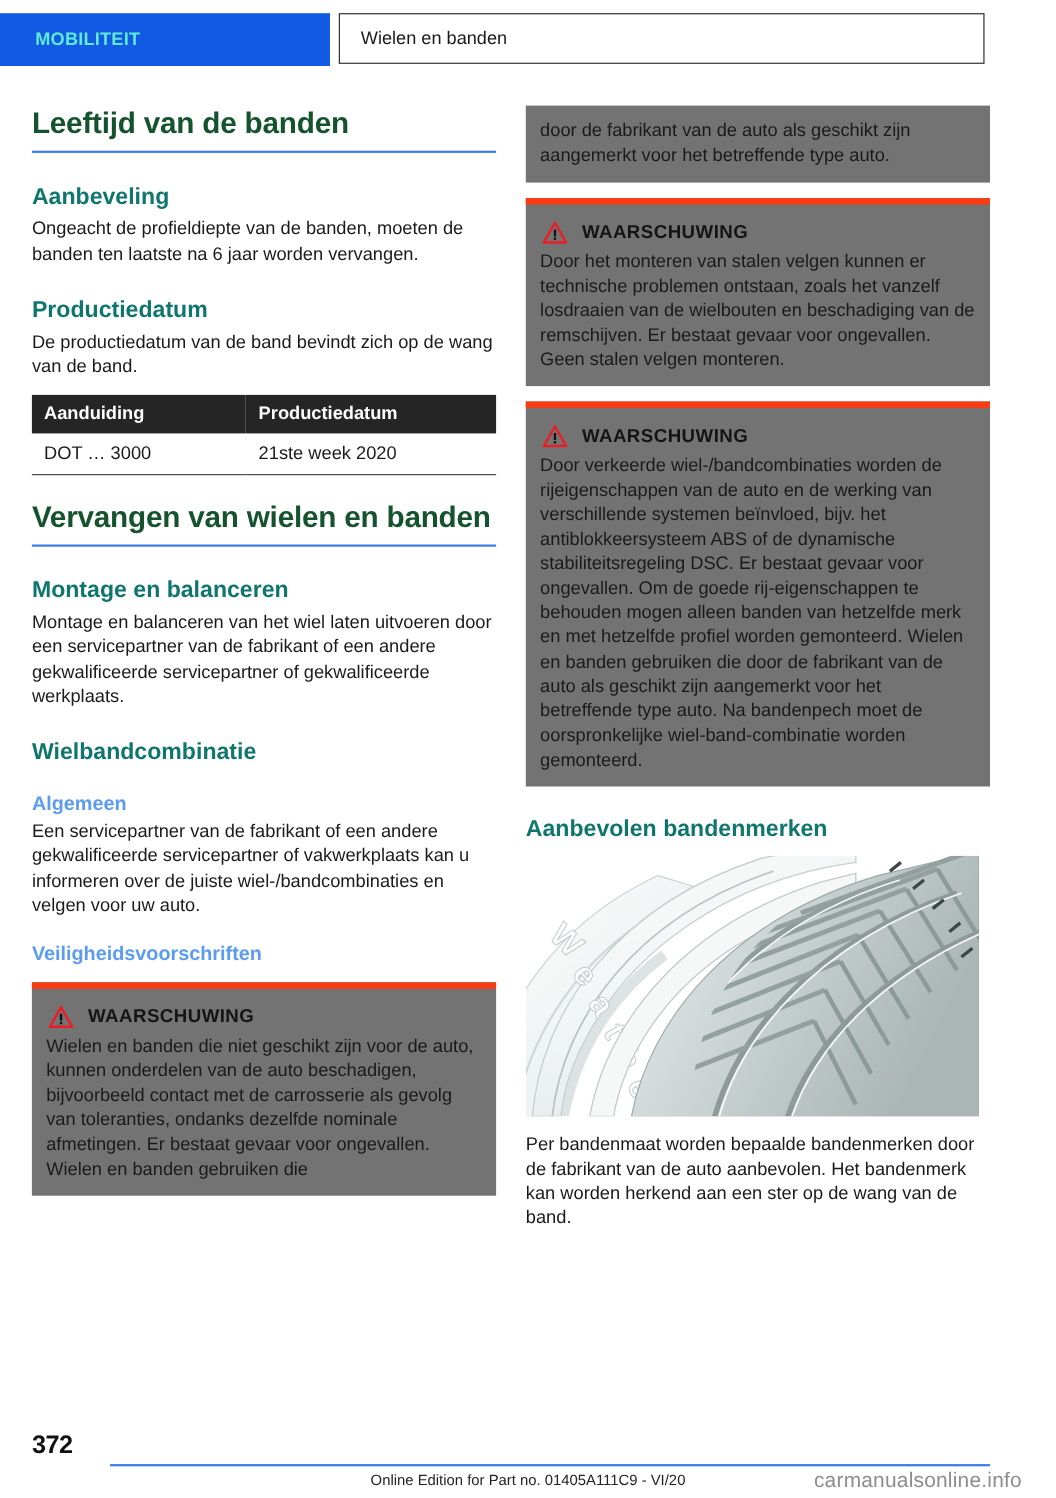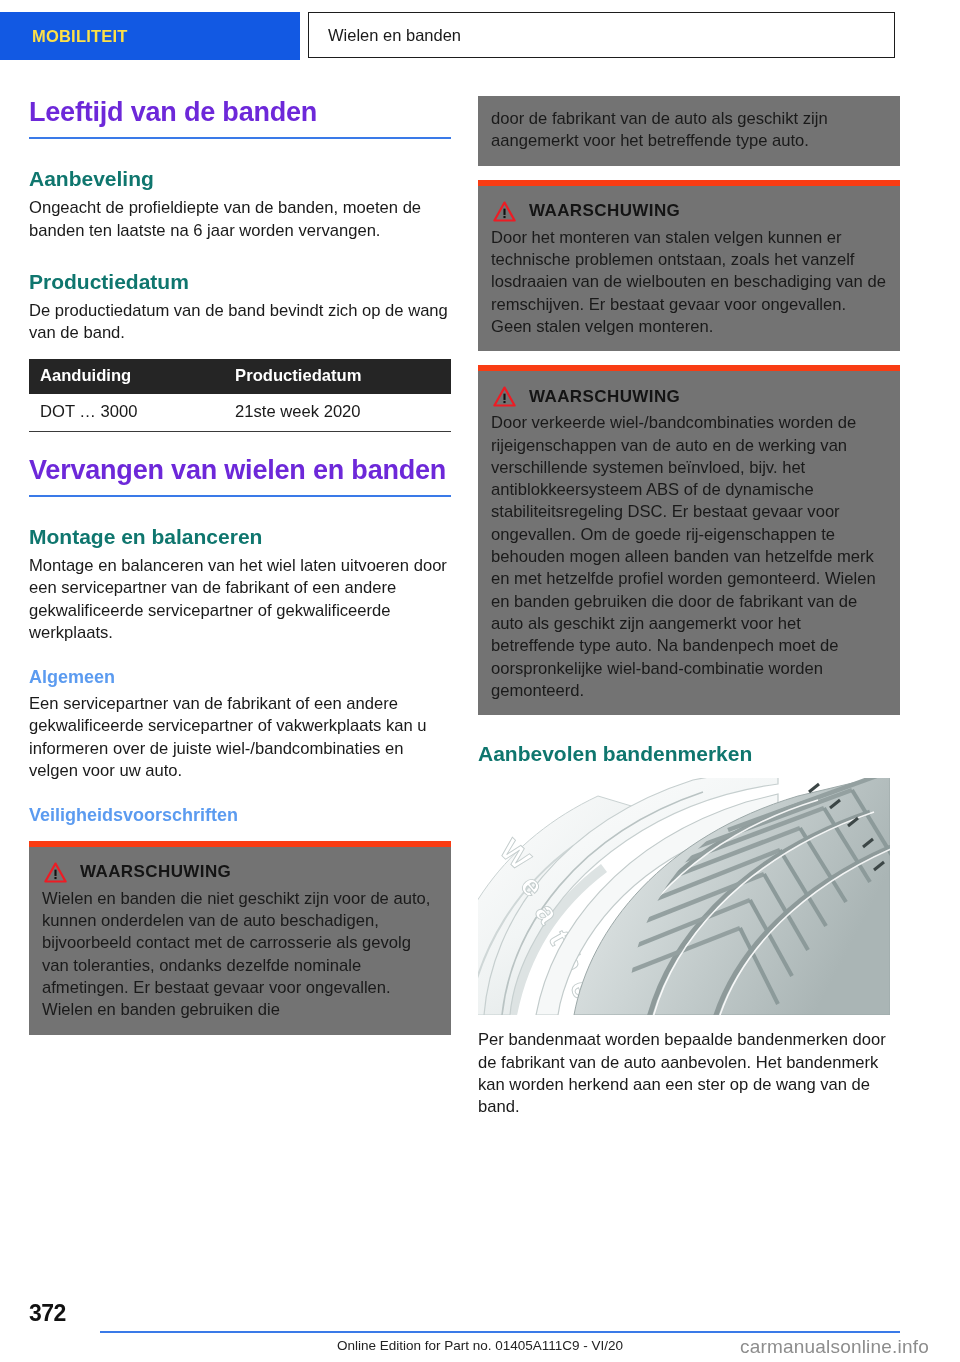--- a/index.html
+++ b/index.html
@@ -35,7 +35,7 @@
     align-items: center;
   }
   .header-tag-label {
-    color: #fde047;
+    color: #5eead4;
     font-size: 16.5px;
     font-weight: bold;
     letter-spacing: 0.2px;

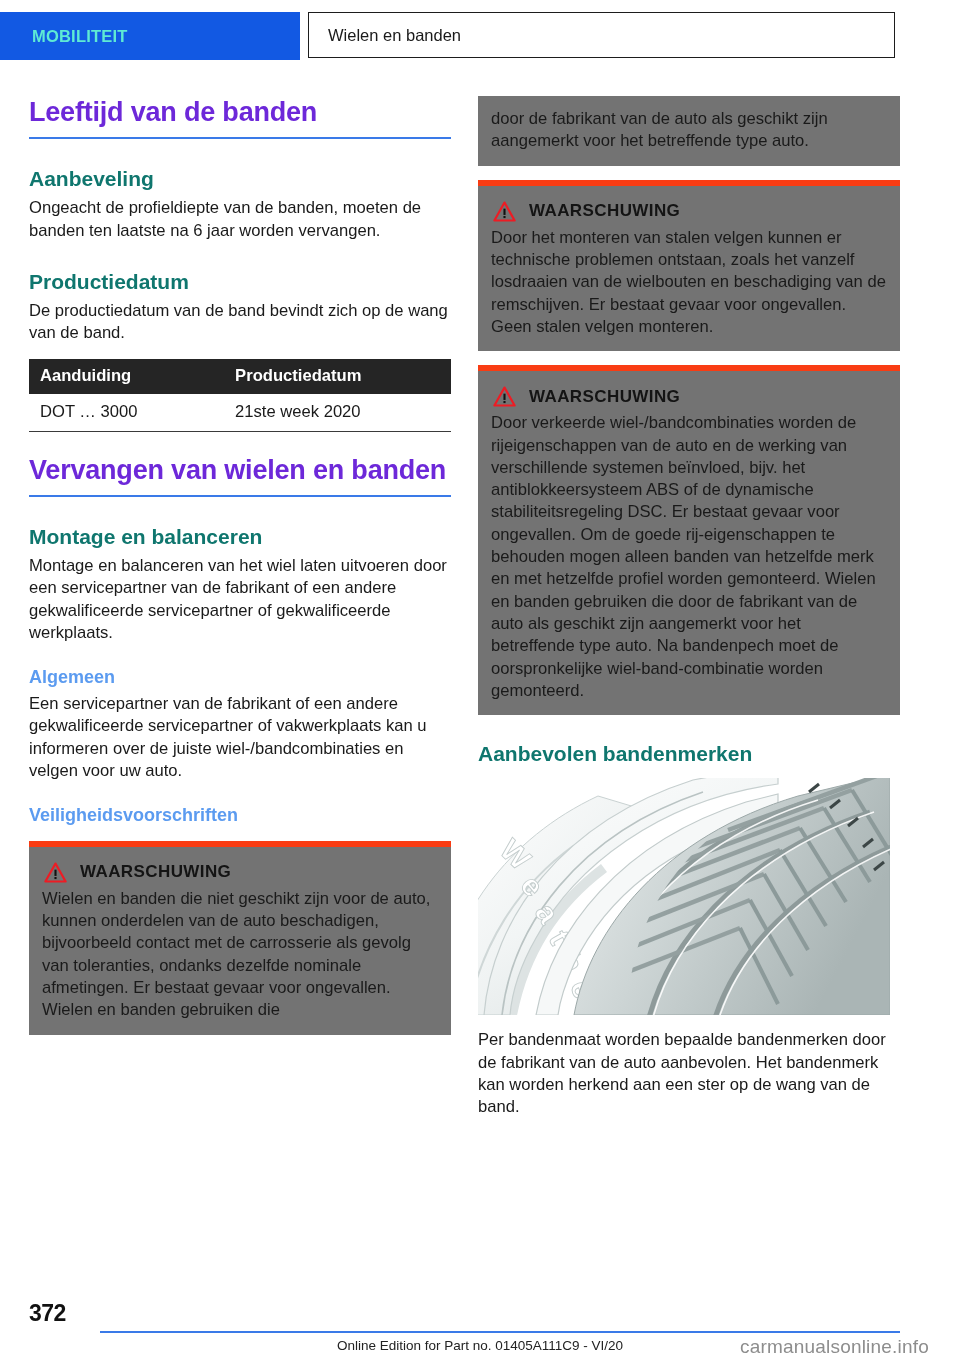--- a/index.html
+++ b/index.html
@@ -72,7 +72,7 @@
   h1.chapter {
     font-size: 27px;
     font-weight: bold;
-    color: #6d28d9;
+    color: #14532d;
     margin: 0;
     line-height: 1.19;
     letter-spacing: -0.2px;

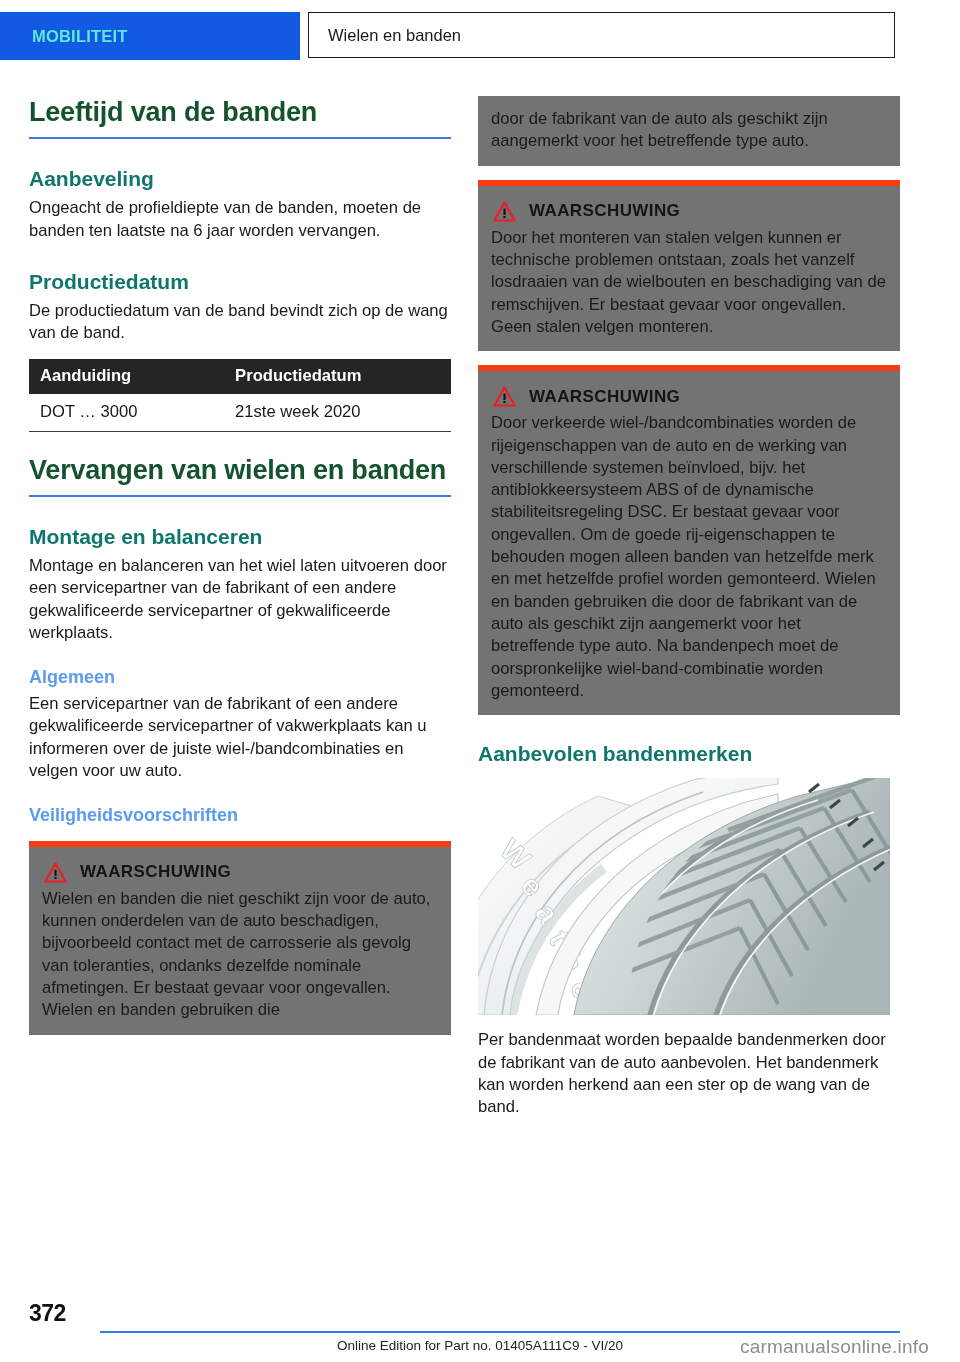--- a/index.html
+++ b/index.html
@@ -256,6 +256,7 @@
   <h2 class="section">Montage en balanceren</h2>
   <p class="body">Montage en balanceren van het wiel laten uitvoeren door een servicepartner van de fabrikant of een andere gekwalificeerde servicepartner of gekwalificeerde werkplaats.</p>
 
+  <h2 class="section">Wielbandcombinatie</h2>
 
   <h3 class="sub">Algemeen</h3>
   <p class="body">Een servicepartner van de fabrikant of een andere gekwalificeerde servicepartner of vakwerkplaats kan u informeren over de juiste wiel-/bandcombinaties en velgen voor uw auto.</p>

